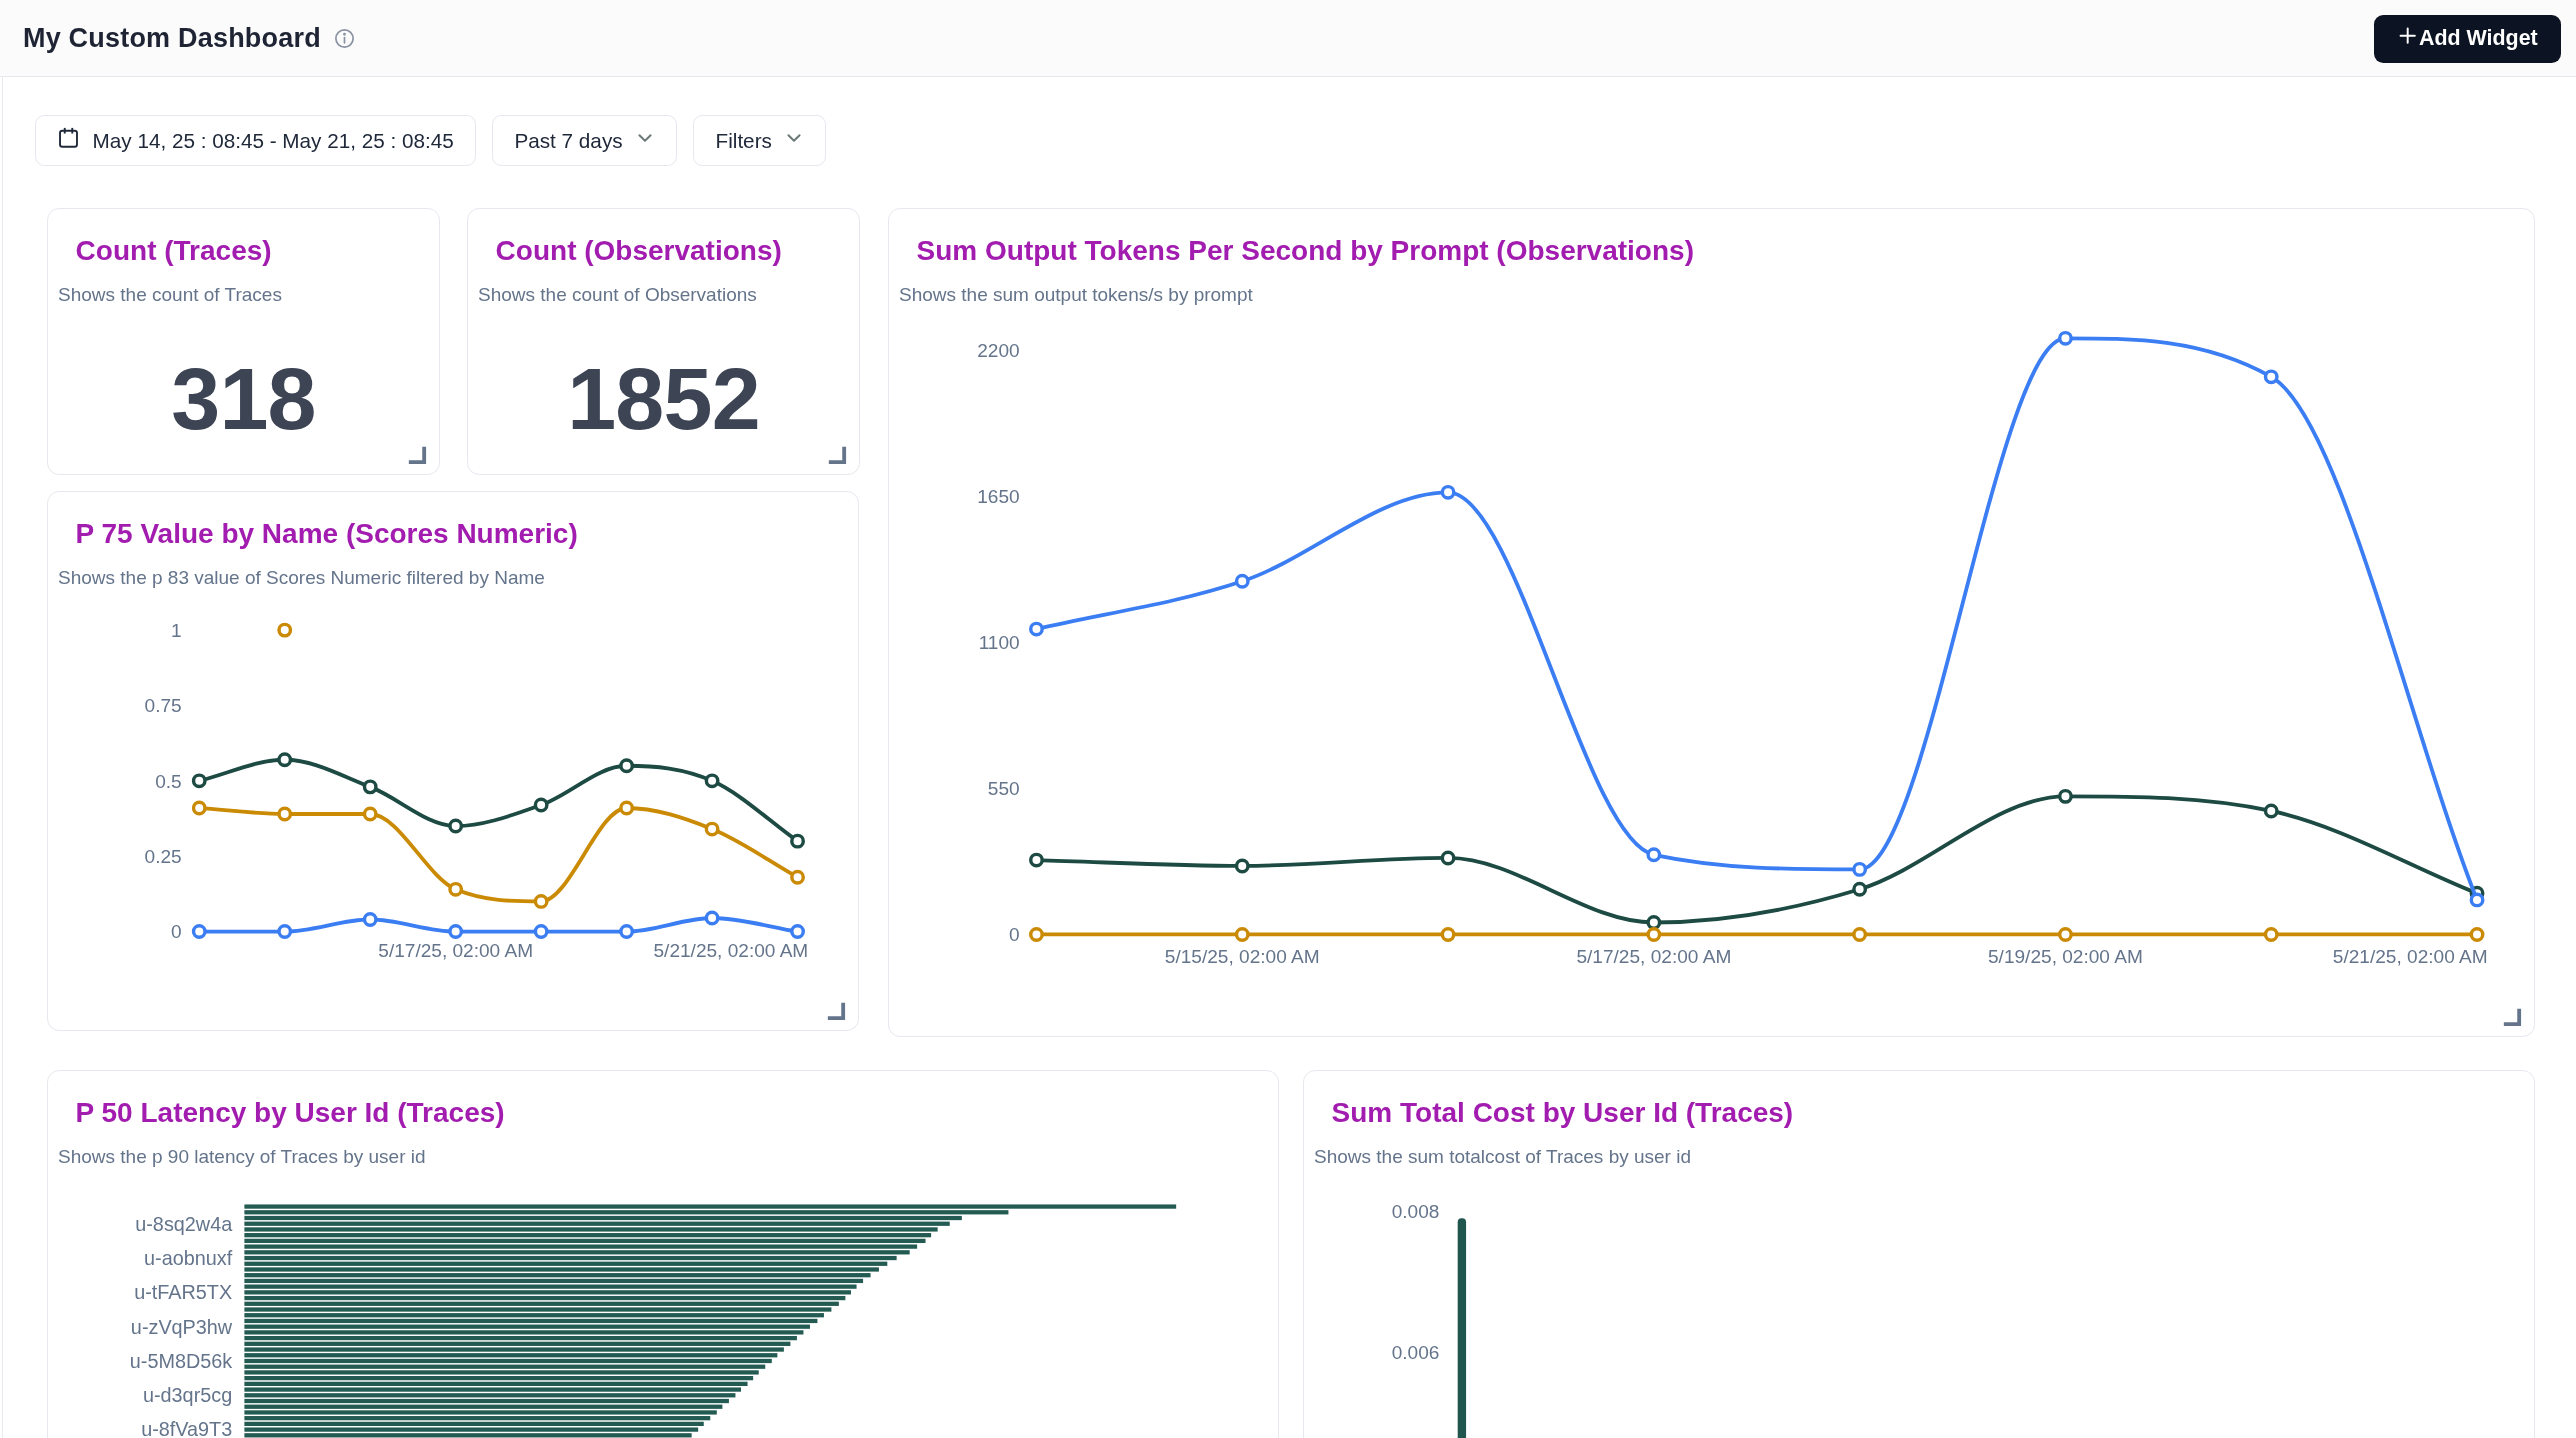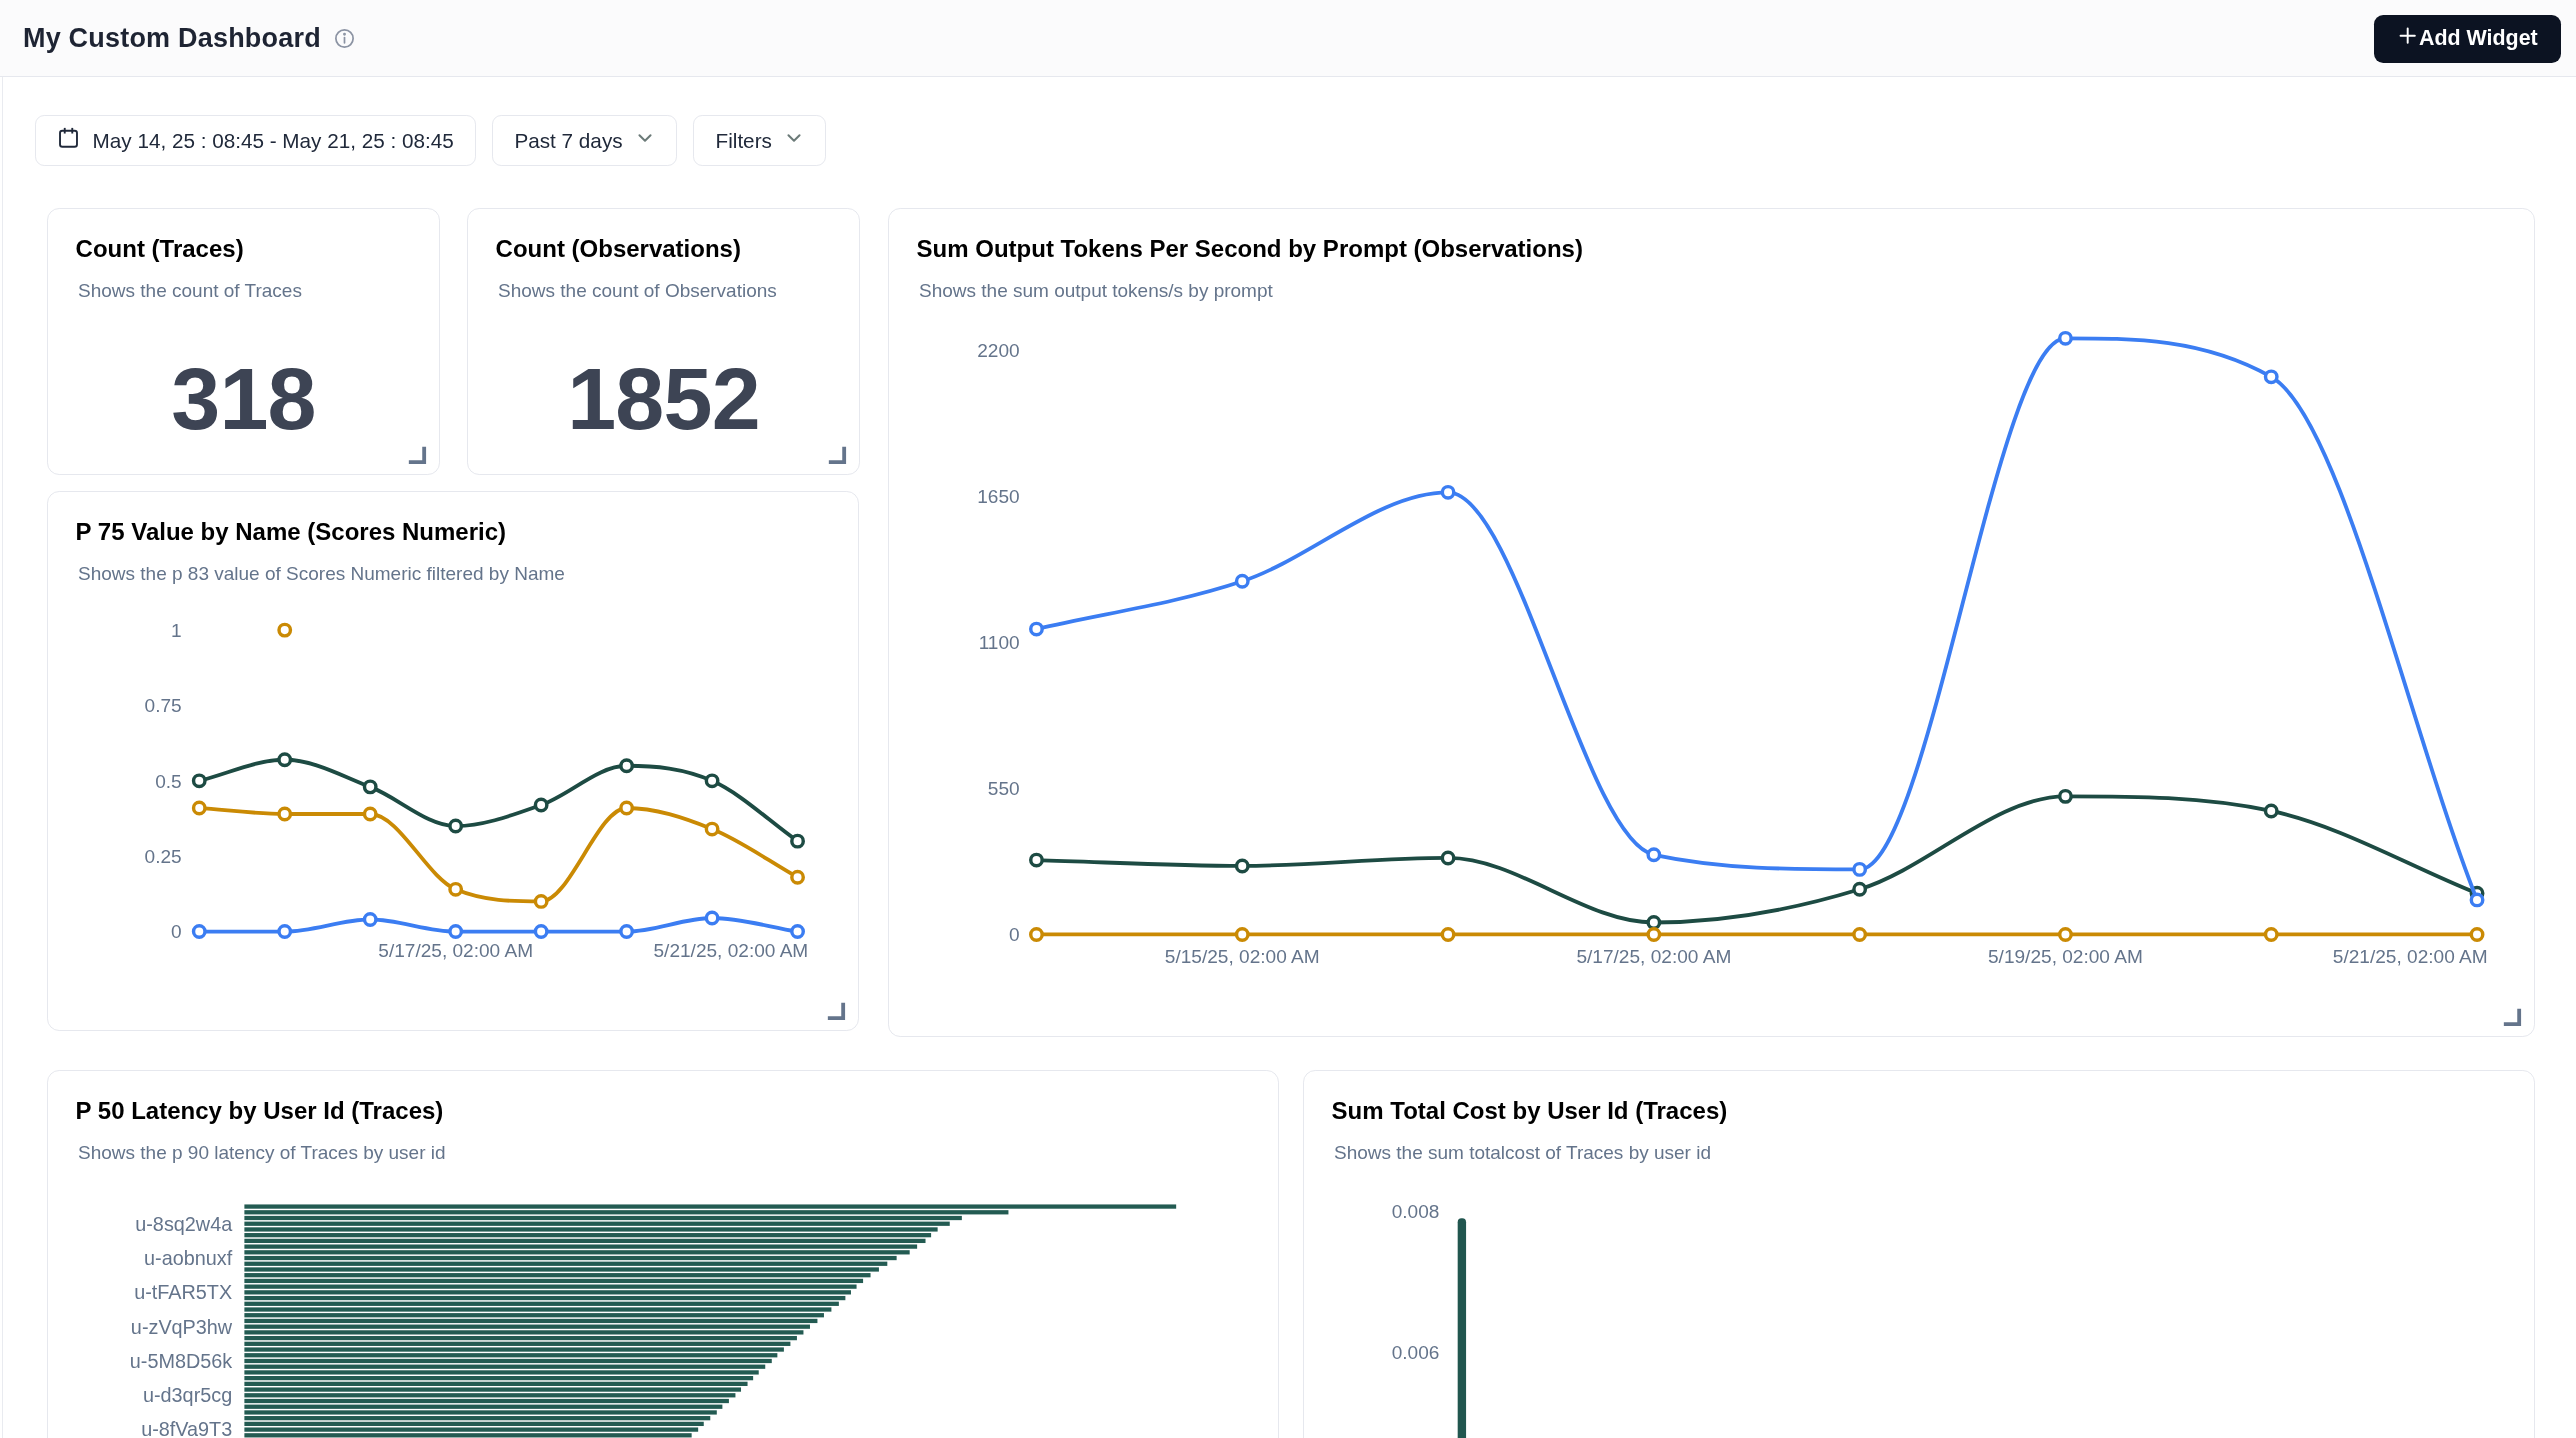--- a/index.html
+++ b/index.html
@@ -27,7 +27,7 @@
 
   
   .card { position:absolute; background:#fff; border:1.5px solid #e6e8ee; border-radius:12.2px; }
-  .card .w-title { font-size:24px; font-weight:600; color:#000000; margin:26px 0 0 27.6px; }
+  .card .w-title { font-size:28px; font-weight:600; color:#a21caf; margin:26px 0 0 27.6px; }
   .card .w-sub   { font-size:19px; color:#64748b; margin:17px 0 0 30px; }
   .kpi-value { position:absolute; left:0; right:0; top:115px; bottom:0;
                display:flex; align-items:center; justify-content:center;

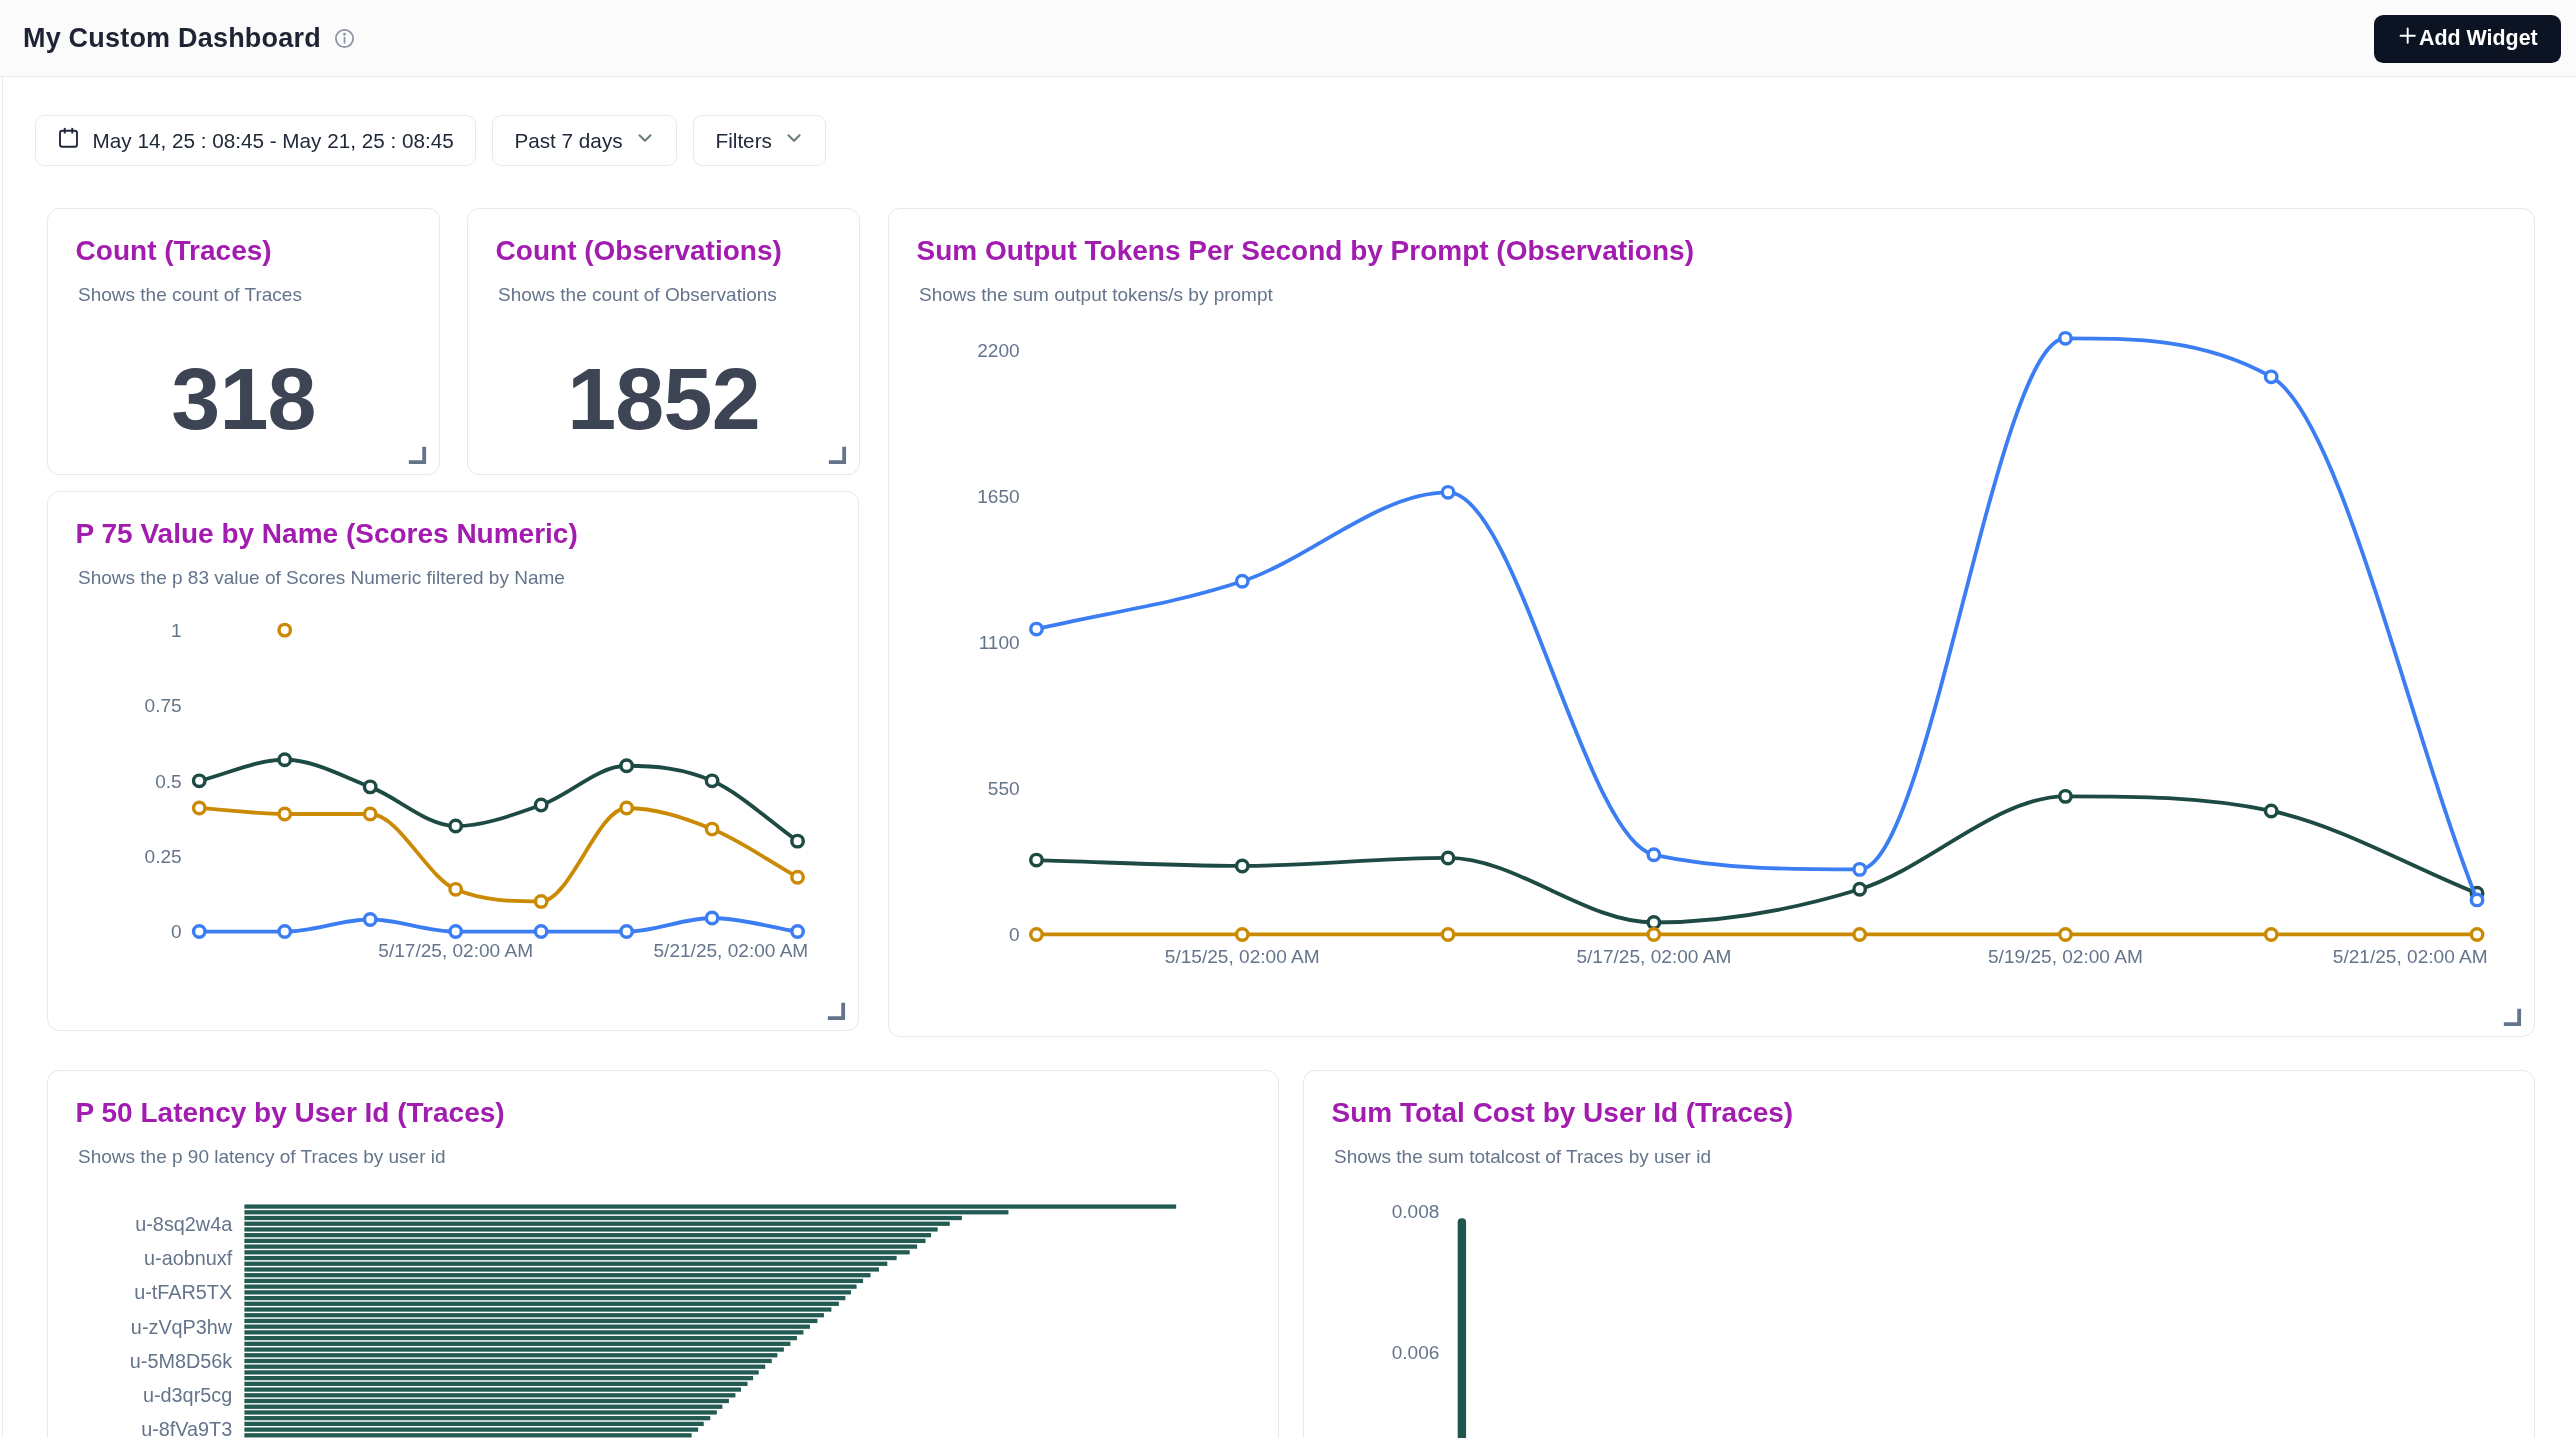--- a/index.html
+++ b/index.html
@@ -28,7 +28,7 @@
   
   .card { position:absolute; background:#fff; border:1.5px solid #e6e8ee; border-radius:12.2px; }
   .card .w-title { font-size:28px; font-weight:600; color:#a21caf; margin:26px 0 0 27.6px; }
-  .card .w-sub   { font-size:19px; color:#64748b; margin:17px 0 0 30px; }
+  .card .w-sub   { font-size:19px; color:#64748b; margin:17px 0 0 10px; }
   .kpi-value { position:absolute; left:0; right:0; top:115px; bottom:0;
                display:flex; align-items:center; justify-content:center;
                font-size:88px; font-weight:700; color:#3d4454; letter-spacing:-0.8px; }

